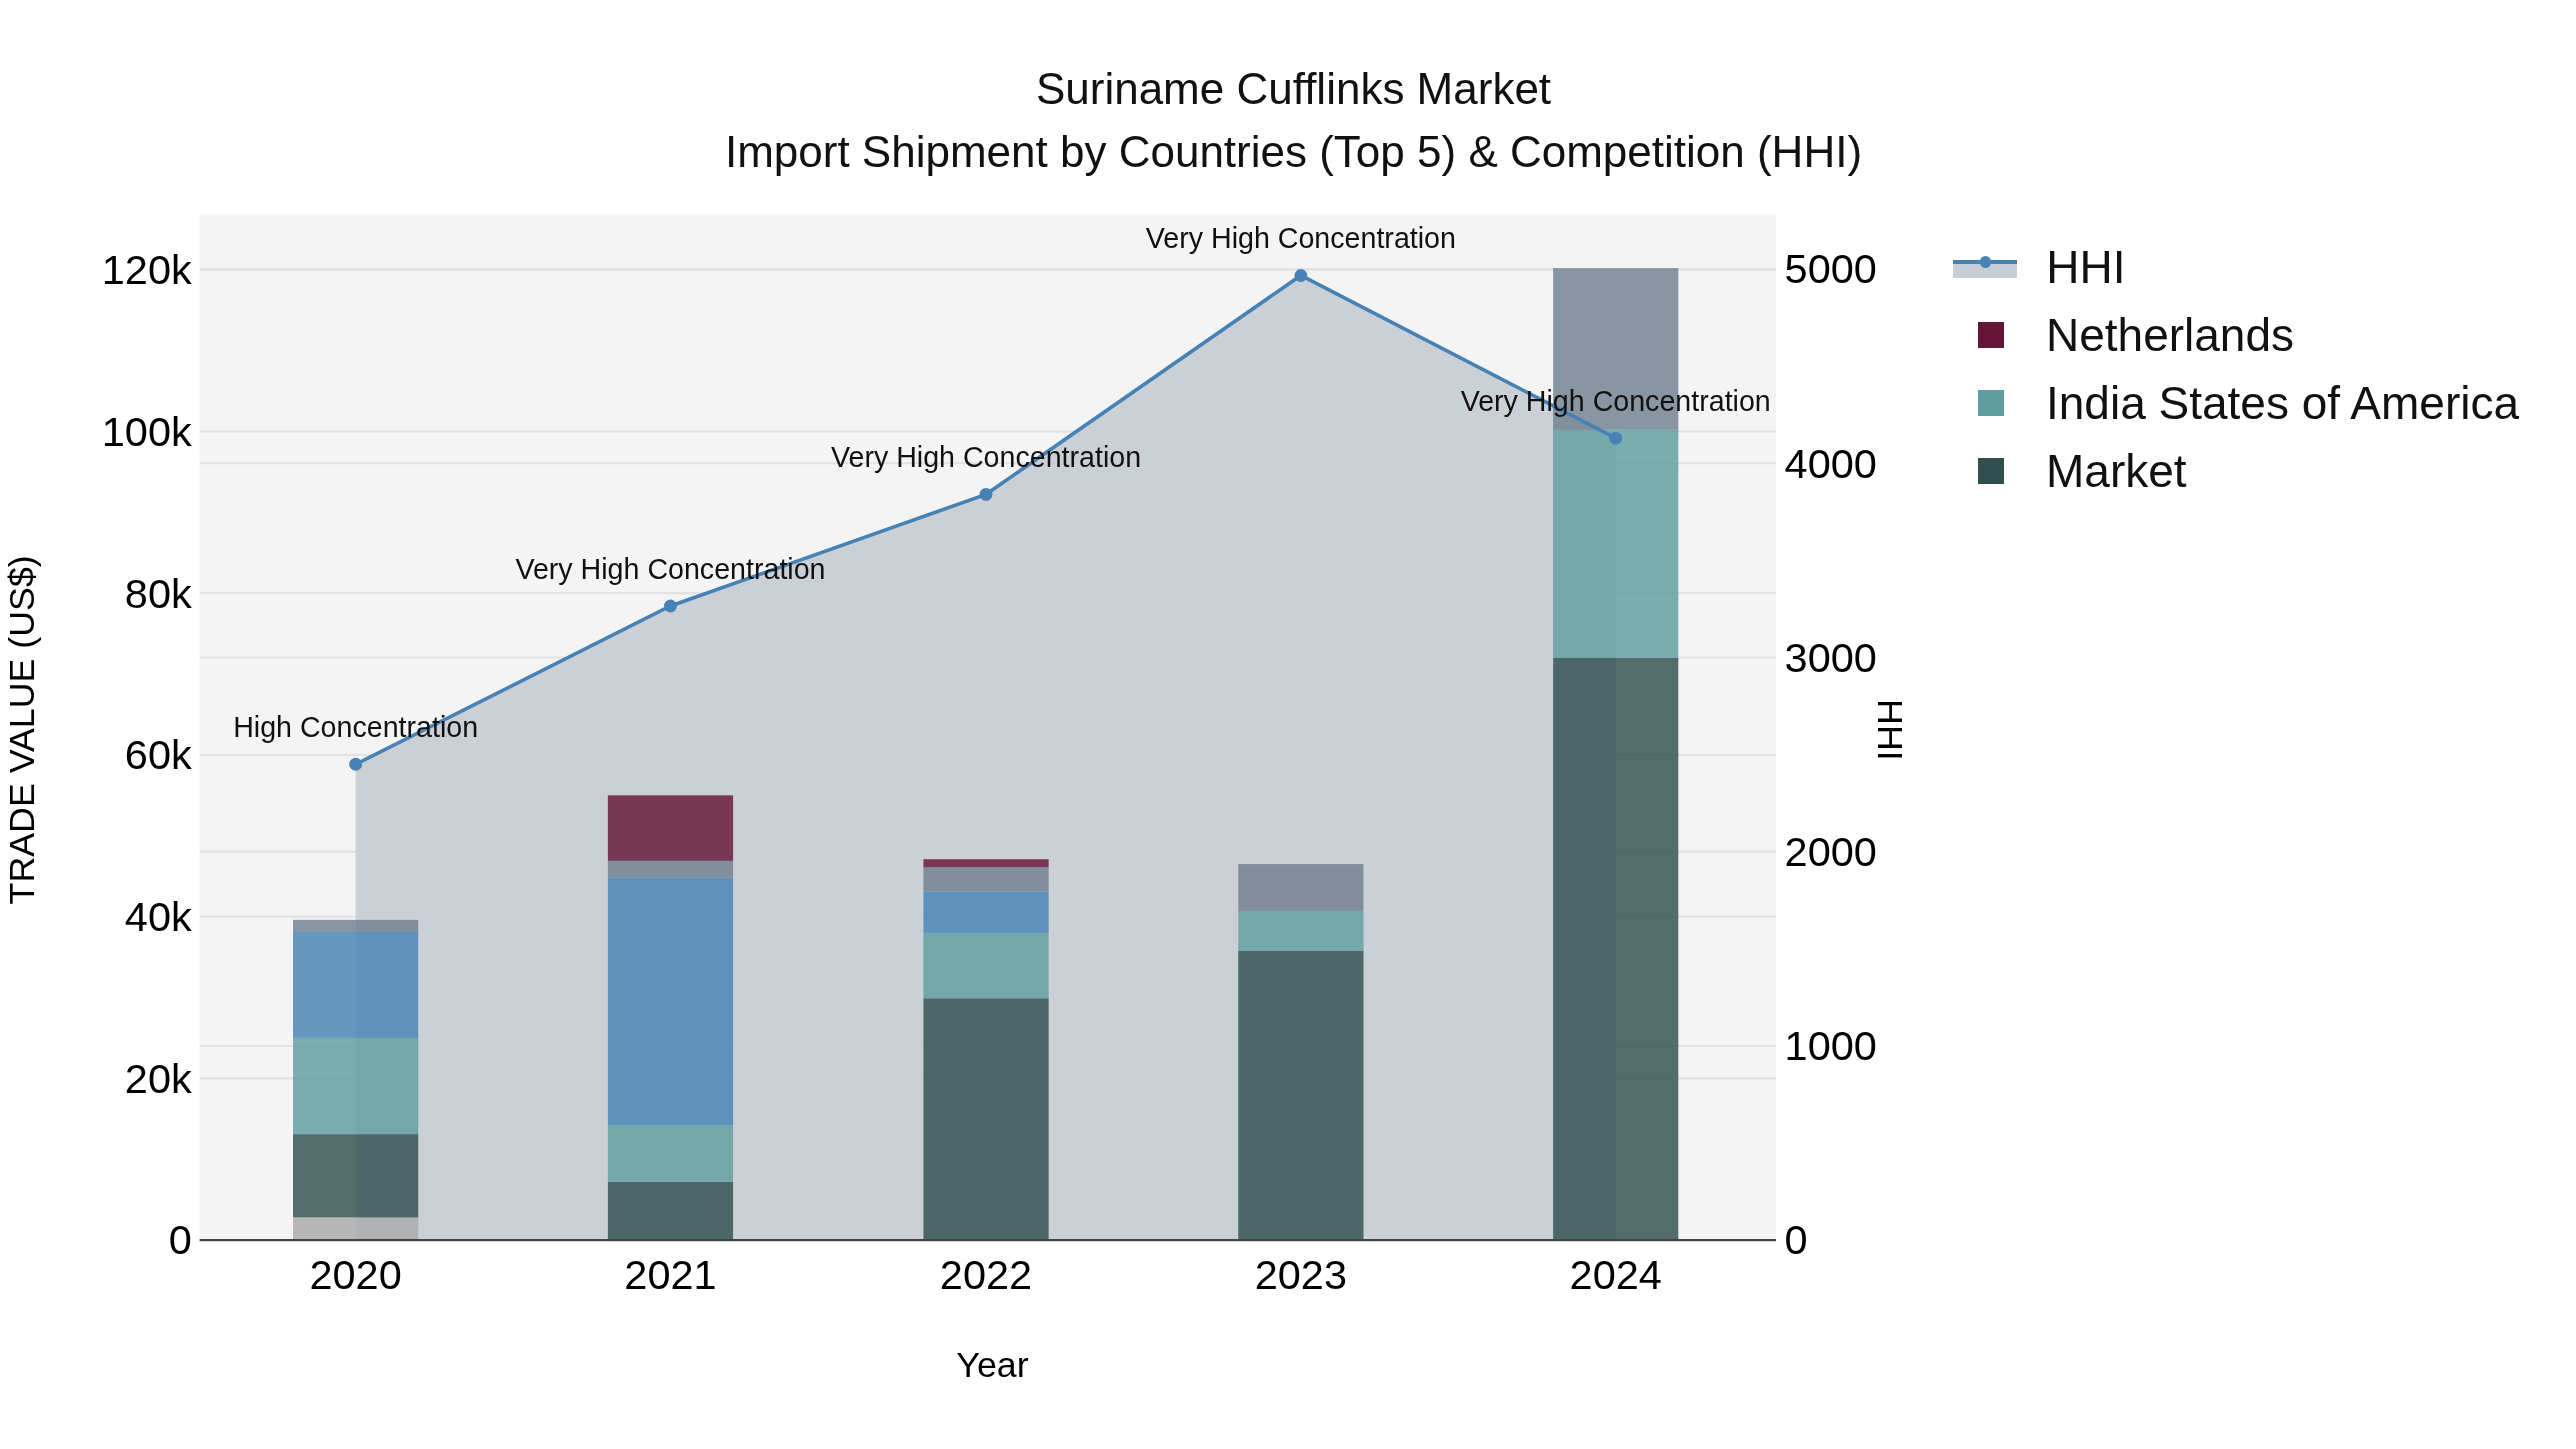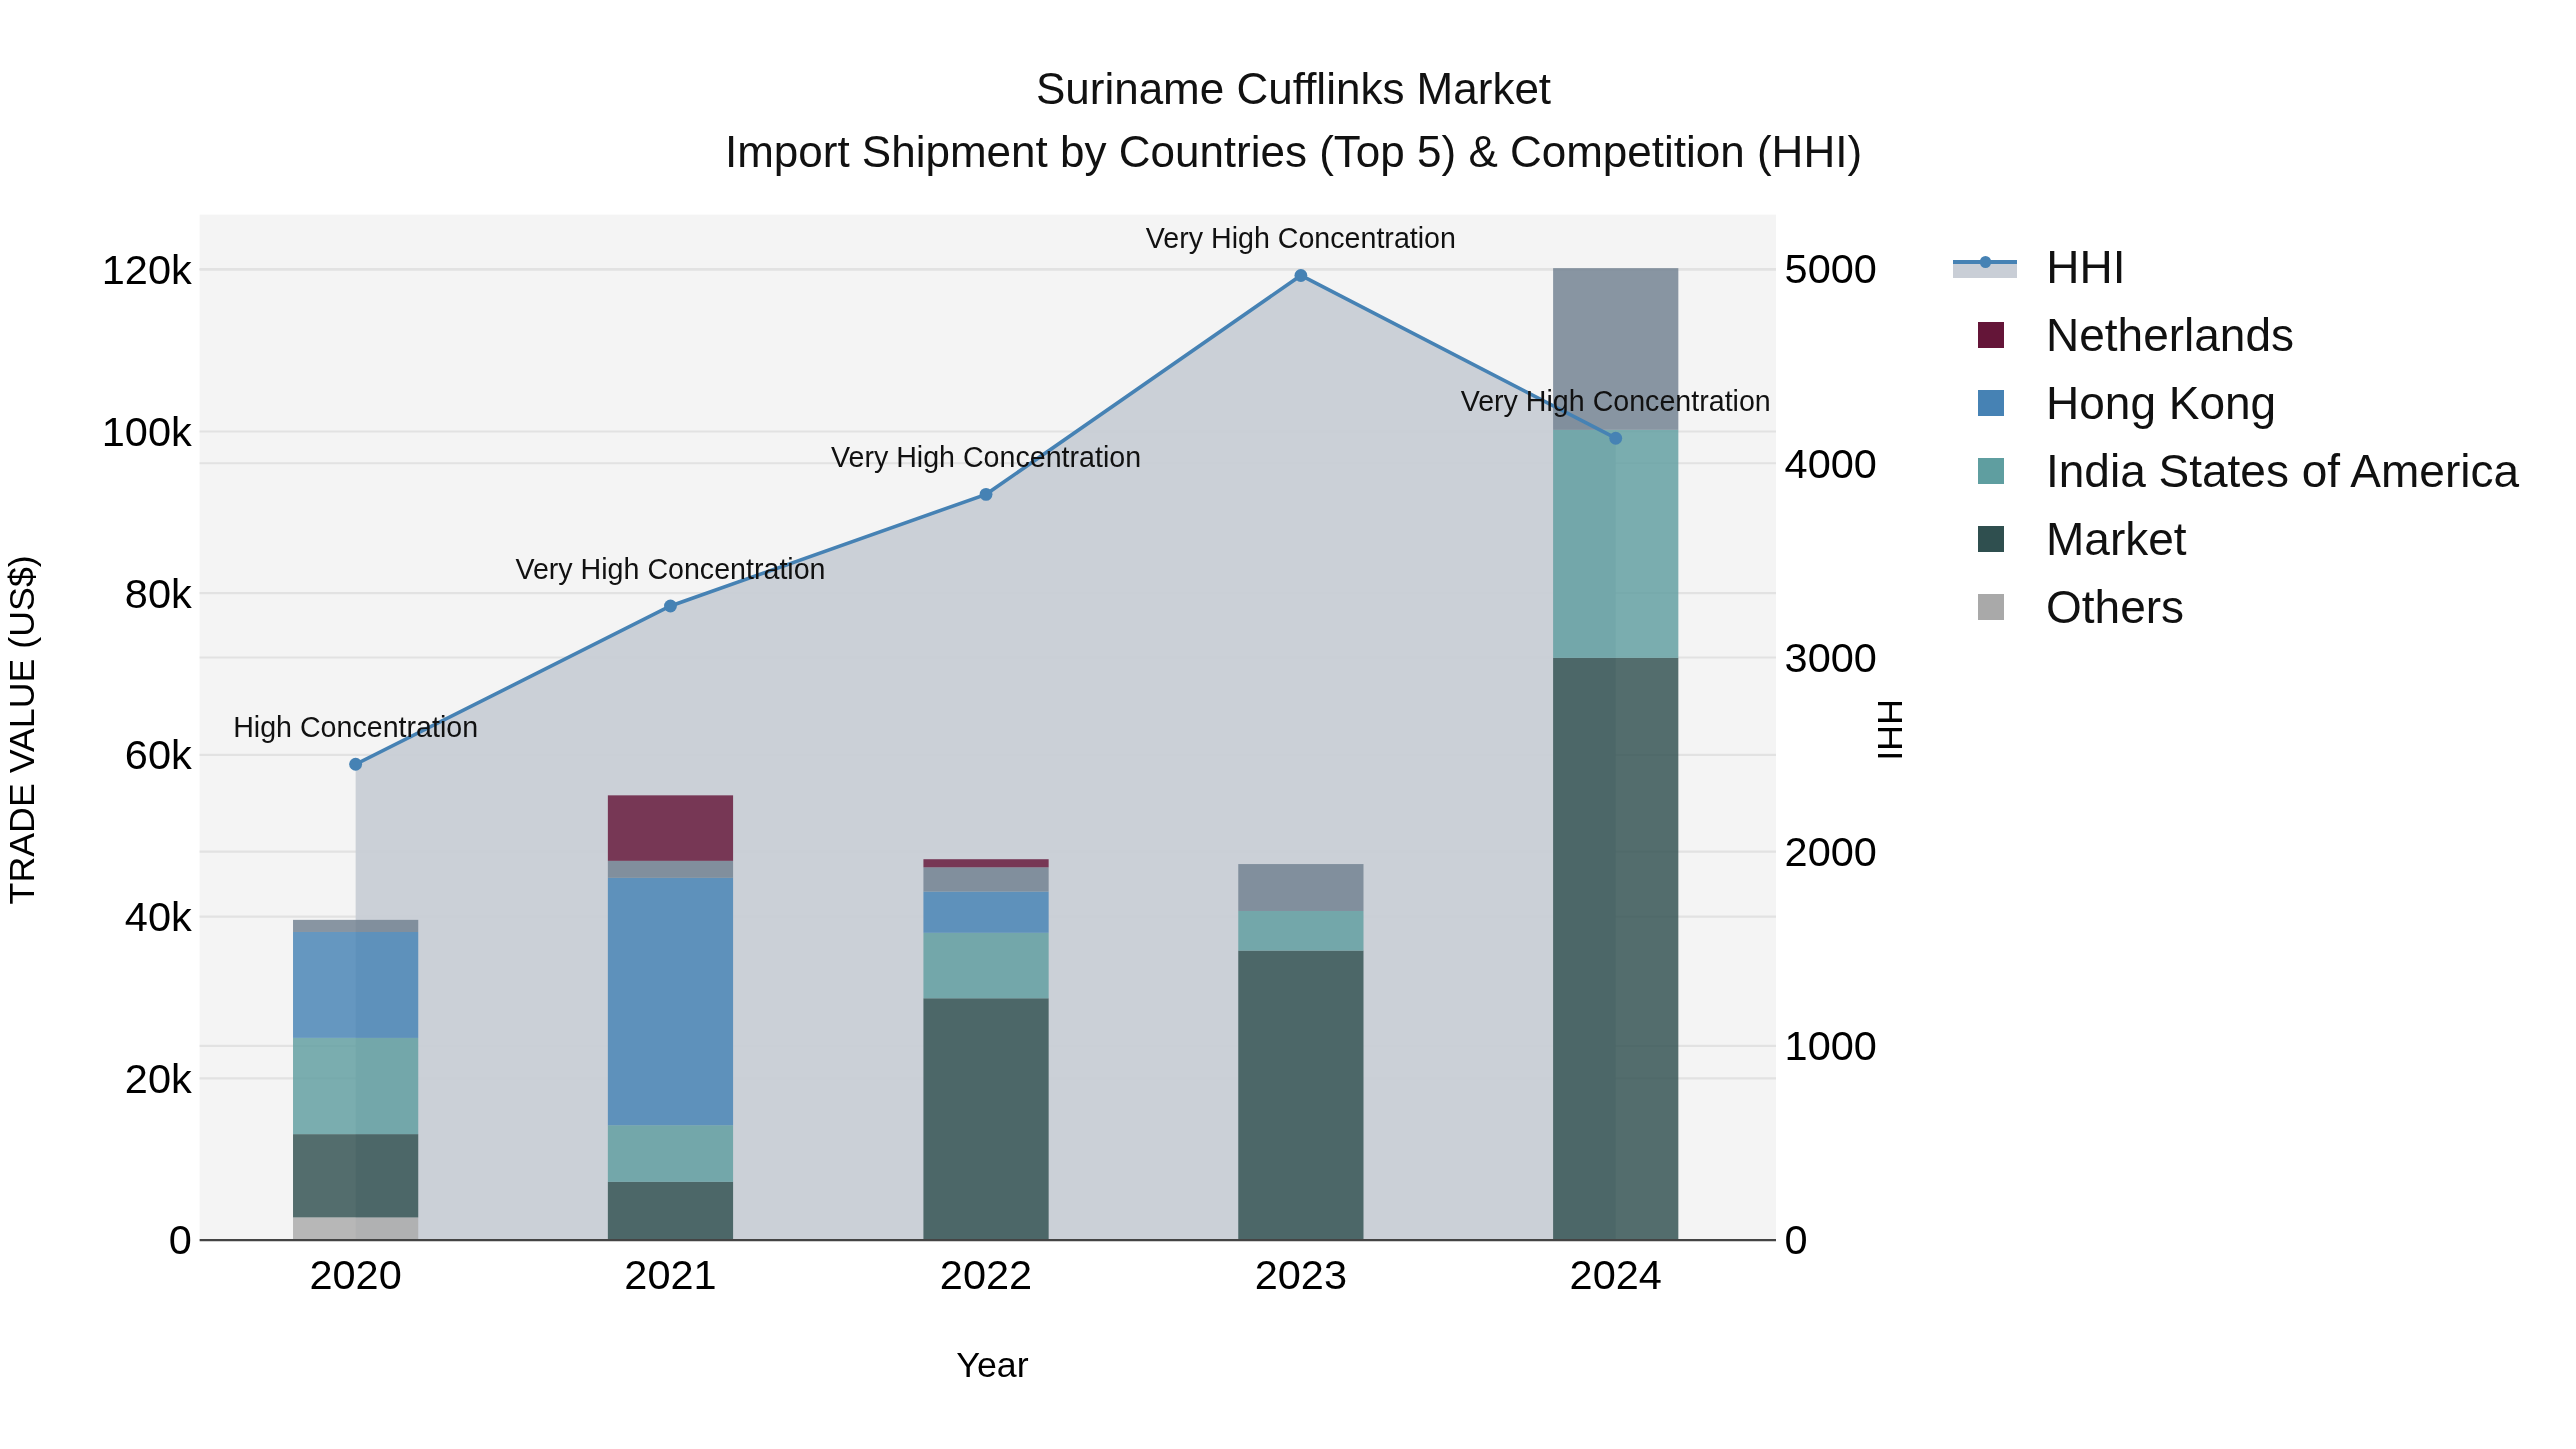--- a/index.html
+++ b/index.html
@@ -122,10 +122,6 @@
       <span>Netherlands</span>
     </div>
     <div class="legend-item">
-      <div class="legend-swatch" style="background: rgb(70, 130, 180);"></div>
-      <span>Hong Kong</span>
-    </div>
-    <div class="legend-item">
       <div class="legend-swatch" style="background: rgb(95, 158, 160);"></div>
       <span>India States of America</span>
     </div>

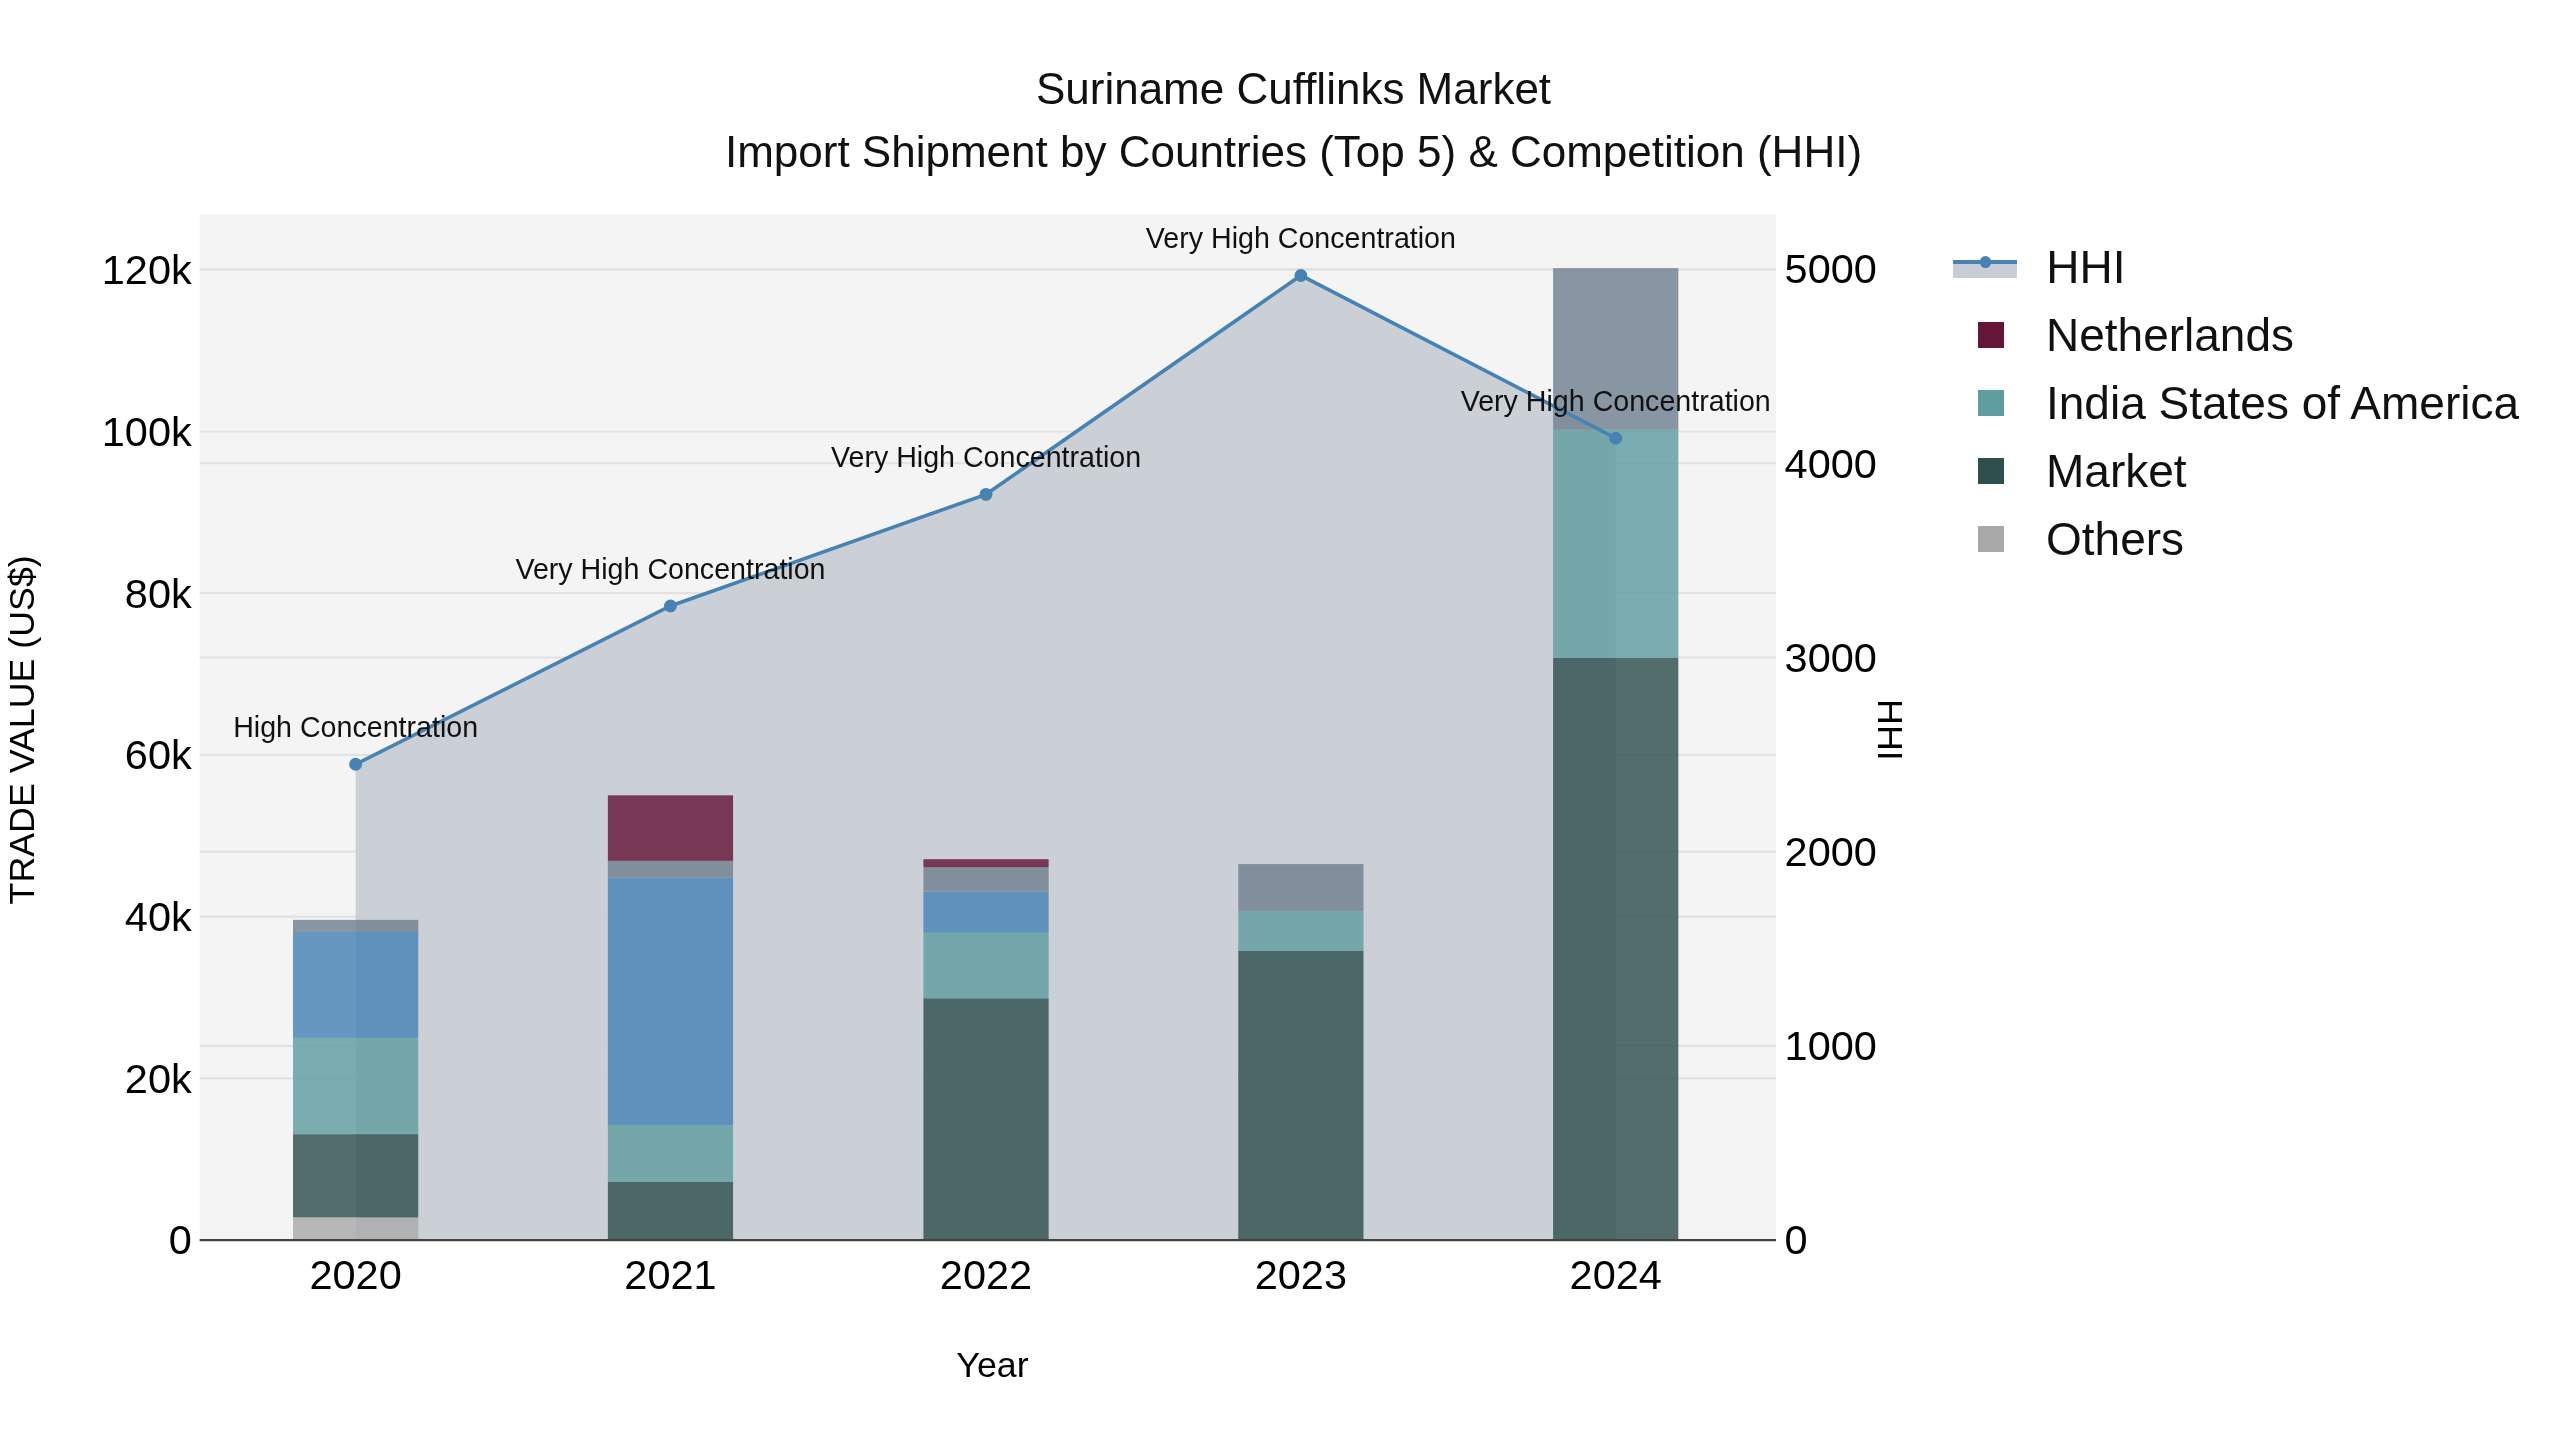--- a/index.html
+++ b/index.html
@@ -129,10 +129,6 @@
       <div class="legend-swatch" style="background: rgb(47, 79, 79);"></div>
       <span>Market</span>
     </div>
-    <div class="legend-item">
-      <div class="legend-swatch" style="background: rgb(169, 169, 169);"></div>
-      <span>Others</span>
-    </div>
   </div>
 
 

